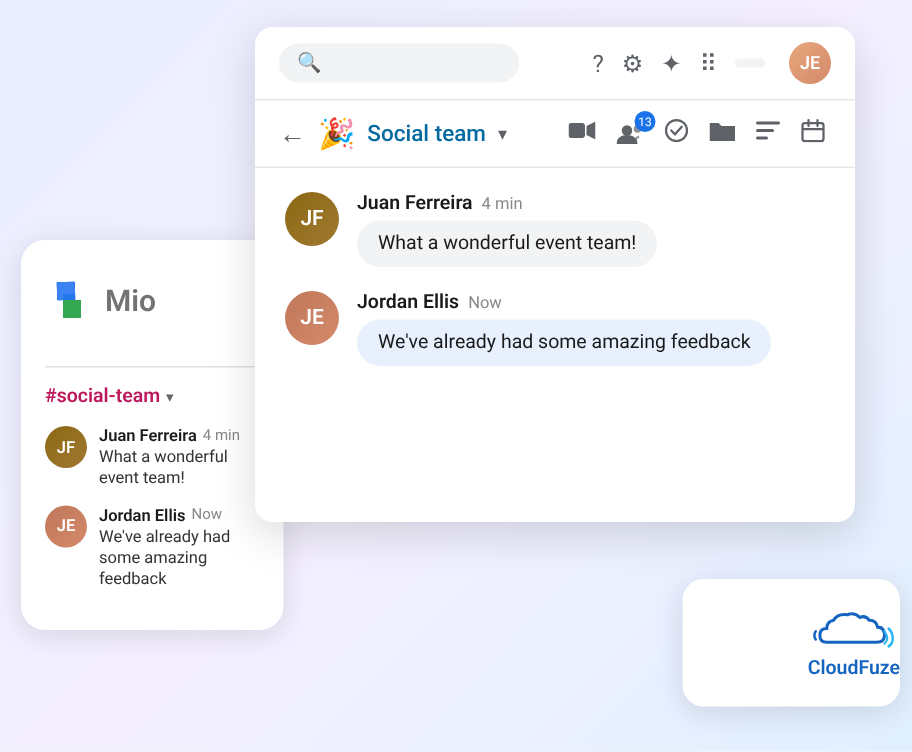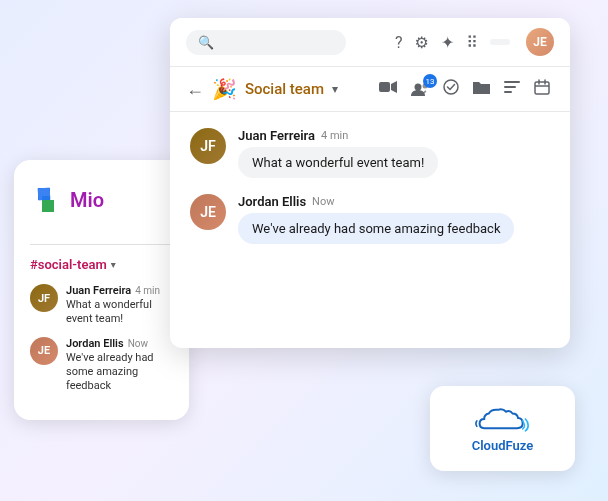--- a/index.html
+++ b/index.html
@@ -241,7 +241,7 @@
     .channel-title {
       font-size: 15px;
       font-weight: 500;
-      color: #a16207;
+      color: #0369a1;
     }
 
     .channel-chevron {

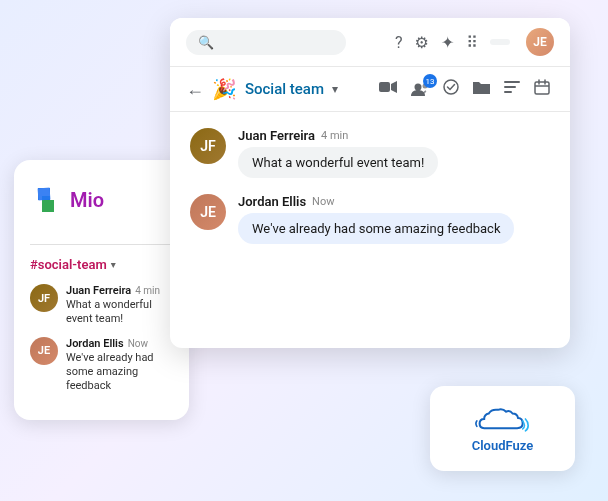--- a/index.html
+++ b/index.html
@@ -50,7 +50,7 @@
     .mio-text {
       font-size: 20px;
       font-weight: 600;
-      color: #a21caf;
+      color: #737373;
     }
 
     .mio-divider {

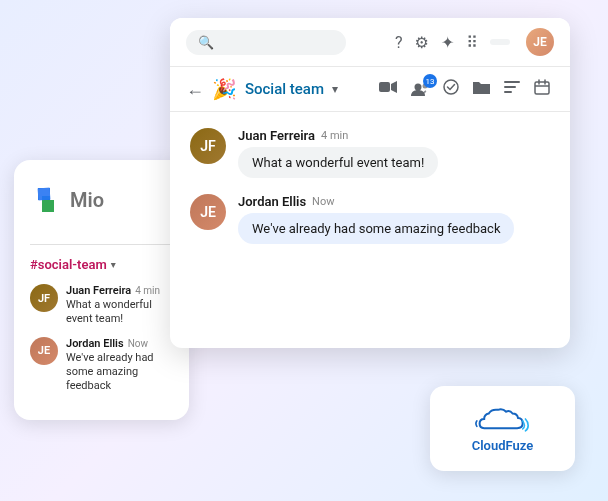--- a/index.html
+++ b/index.html
@@ -356,7 +356,7 @@
     
     .cloudfuze-card {
       position: absolute;
-      right: 33px;
+      right: 8px;
       bottom: 30px;
       width: 145px;
       height: 85px;
@@ -365,7 +365,7 @@
       box-shadow: 0 4px 20px rgba(0,0,0,0.12);
       display: flex;
       flex-direction: column;
-      align-items: center;
+      align-items: flex-end;
       justify-content: center;
       z-index: 3;
       gap: 6px;

